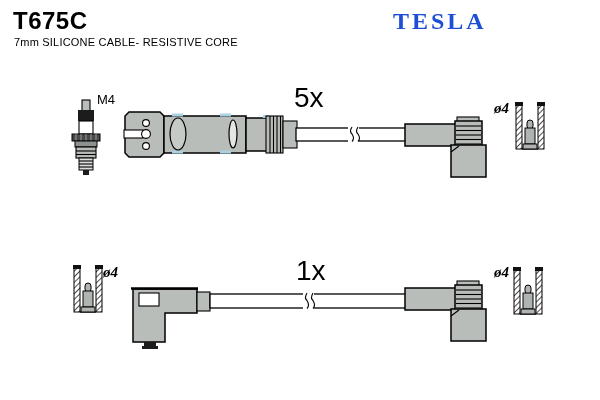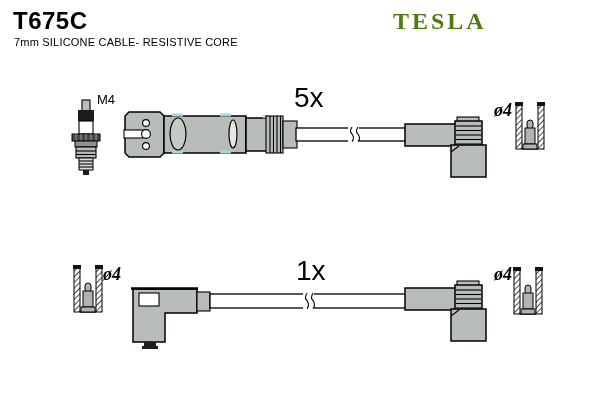--- a/index.html
+++ b/index.html
@@ -12,7 +12,7 @@
   .subtitle{left:14px;top:36px;font-size:11px;letter-spacing:.2px;text-align:center;}
   .brand{
     left:393px;top:8px;font-size:24px;font-weight:bold;
-    font-family:"Liberation Serif",serif;color:#4d7c0f;letter-spacing:3px;
+    font-family:"Liberation Serif",serif;color:#1d4ed8;letter-spacing:3px;
   }
   .qty{font-size:28px;font-family:Liberation Sans, sans-serif;}
   .qty-top{left:294px;top:82px;}

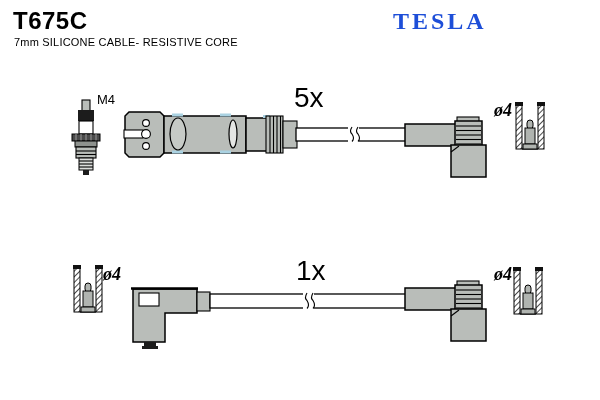--- a/index.html
+++ b/index.html
@@ -18,7 +18,7 @@
   .qty-top{left:294px;top:82px;}
   .qty-bottom{left:296px;top:255px;text-align:right;}
   .thread-label{left:97px;top:92px;font-size:13px;}
-  .dia{font-family:"Liberation Serif",serif;font-style:italic;font-weight:bold;font-size:18px;}
+  .dia{font-family:"Liberation Serif",serif;font-style:italic;font-weight:bold;font-size:15px;}
   .dia-tr{left:494px;top:100px;}
   .dia-bl{left:103px;top:264px;}
   .dia-br{left:494px;top:264px;}

